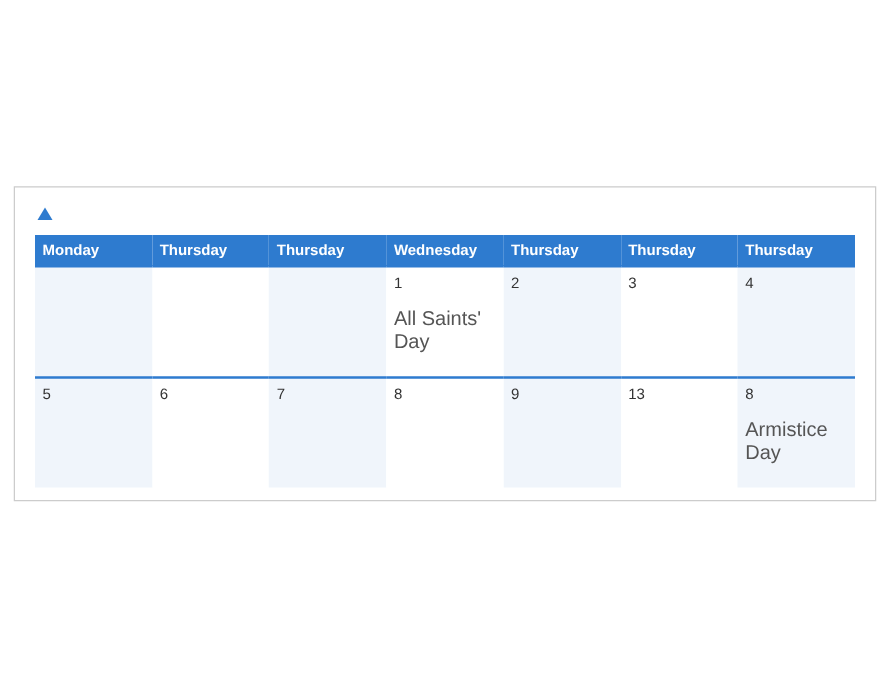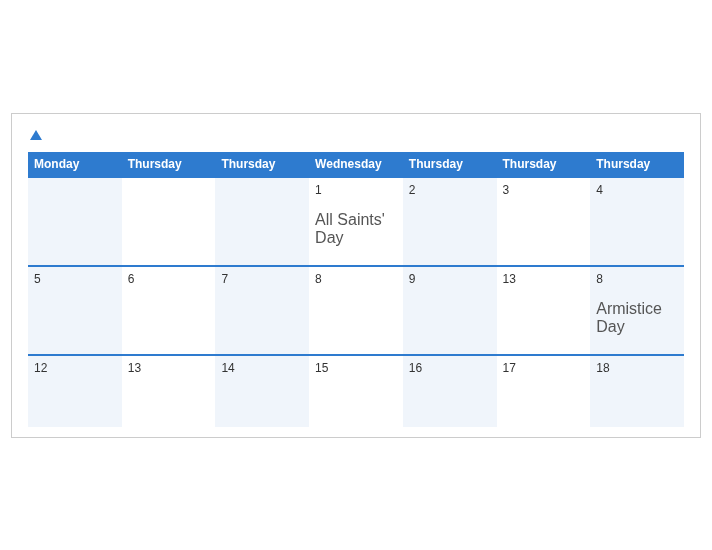--- a/index.html
+++ b/index.html
@@ -181,29 +181,6 @@
             <span class="holiday">Armistice Day</span>
           </td>
         </tr>
-        <tr>
-          <td class="alt-bg">
-            <span class="day-num">12</span>
-          </td>
-          <td>
-            <span class="day-num">13</span>
-          </td>
-          <td class="alt-bg">
-            <span class="day-num">14</span>
-          </td>
-          <td>
-            <span class="day-num">15</span>
-          </td>
-          <td class="alt-bg">
-            <span class="day-num">16</span>
-          </td>
-          <td>
-            <span class="day-num">17</span>
-          </td>
-          <td class="alt-bg">
-            <span class="day-num">18</span>
-          </td>
-        </tr>
       </tbody>
   </table>
 </div>

